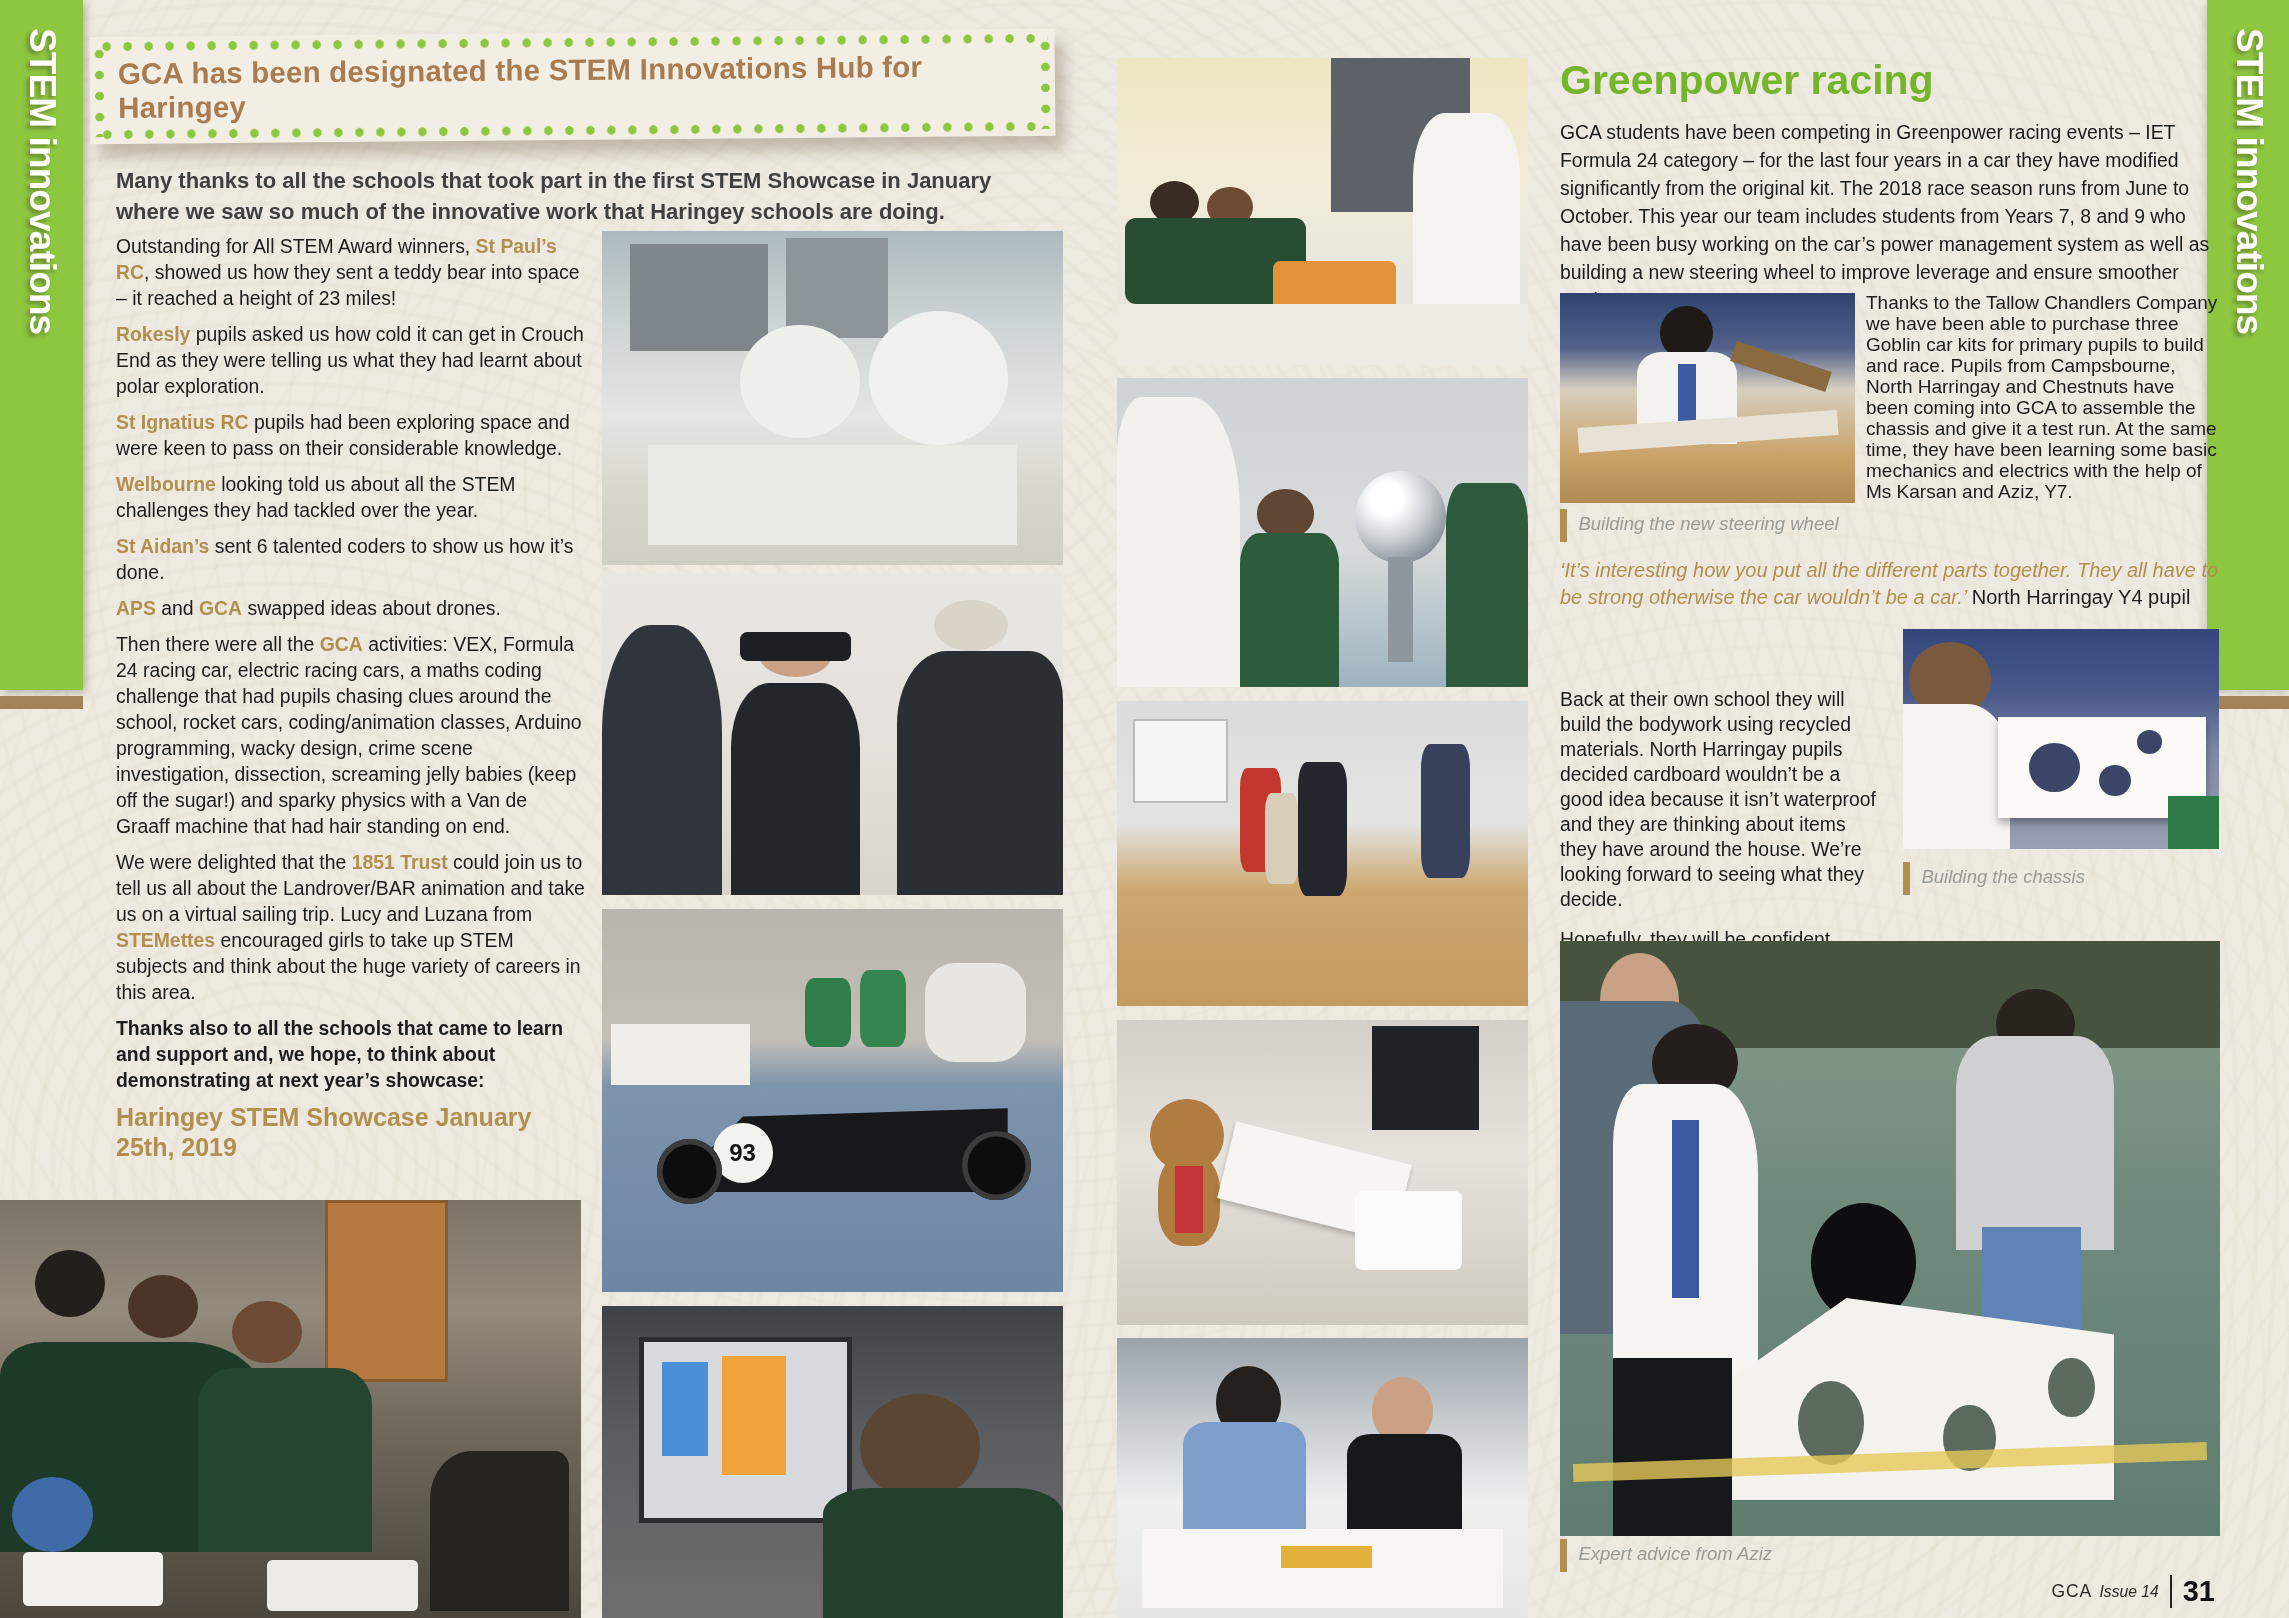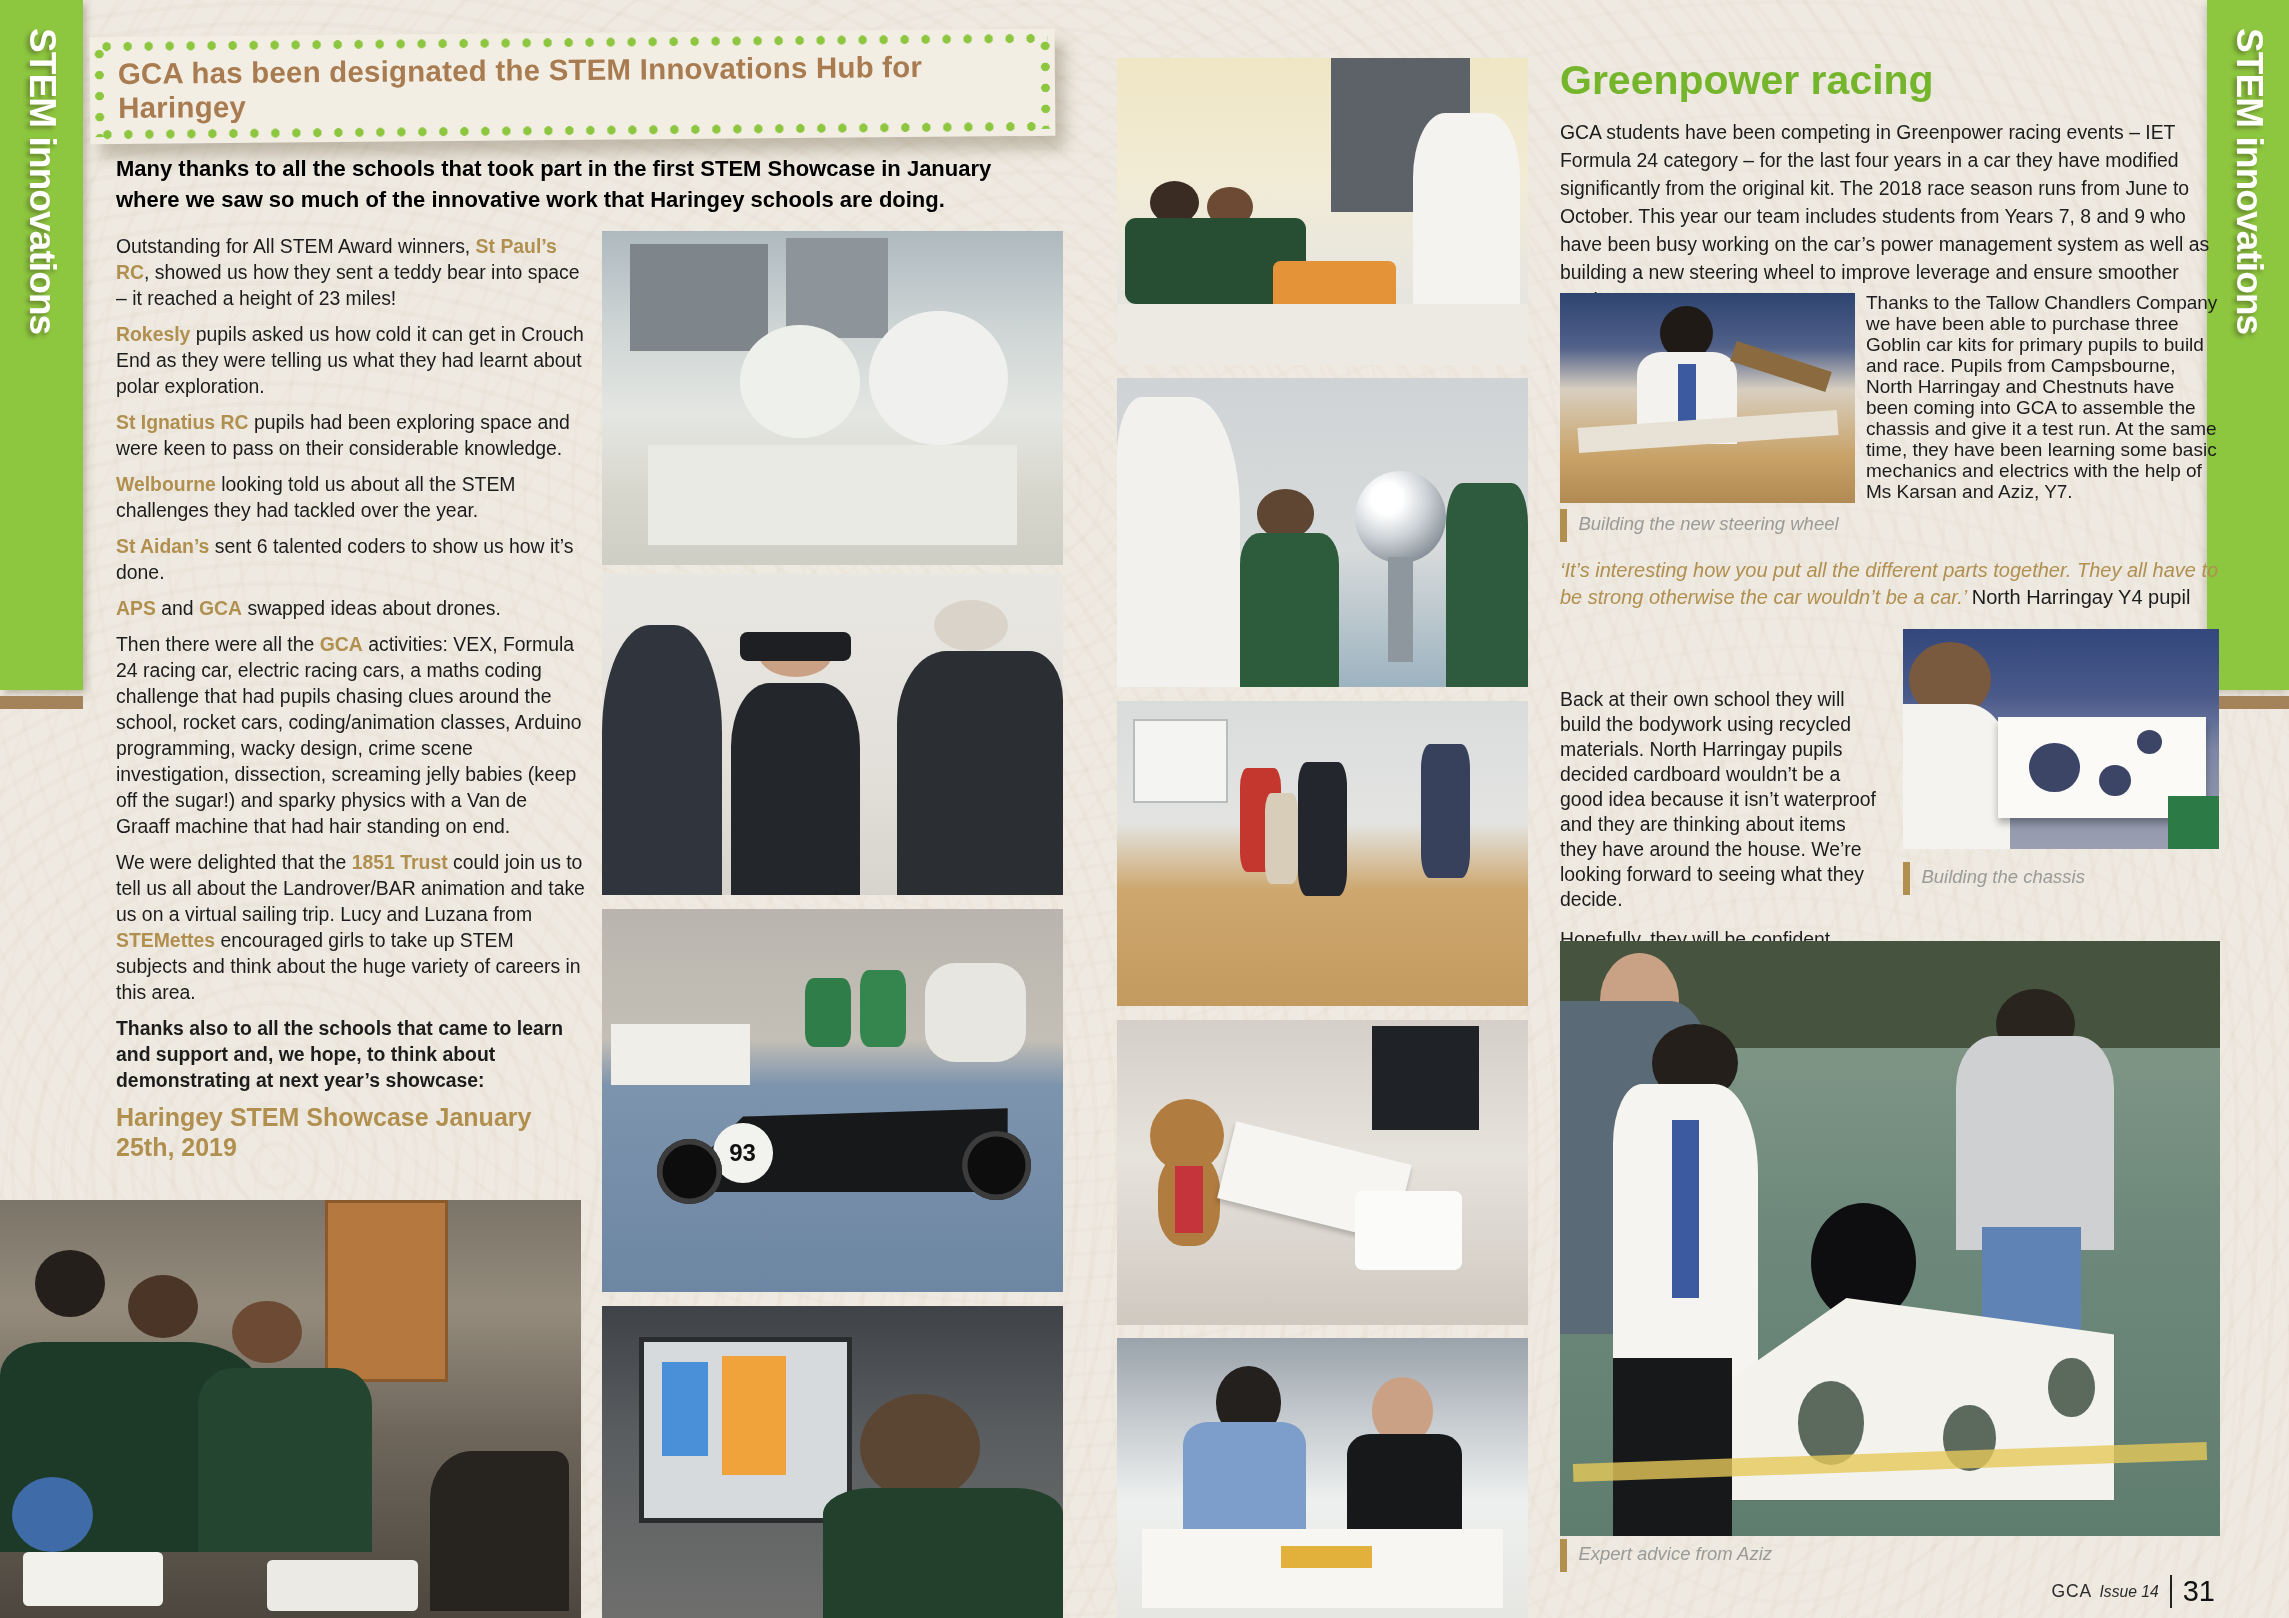--- a/index.html
+++ b/index.html
@@ -45,8 +45,8 @@
   .hbox-text{position:absolute;left:28px;top:50%;transform:translateY(-50%);
     font-size:29.5px;font-weight:bold;color:#A87C50;letter-spacing:0.2px;}
 
-  .green-intro{position:absolute;left:116px;top:153px;width:923px;
-    color:#000000;font-weight:bold;font-size:22px;line-height:31px;}
+  .green-intro{position:absolute;left:116px;top:165px;width:923px;
+    color:#404040;font-weight:bold;font-size:22px;line-height:31px;}
 
   .body-col{position:absolute;left:116px;top:233px;width:469px;font-size:19.4px;line-height:26px;}
   .body-col p{margin:0 0 10px 0;}

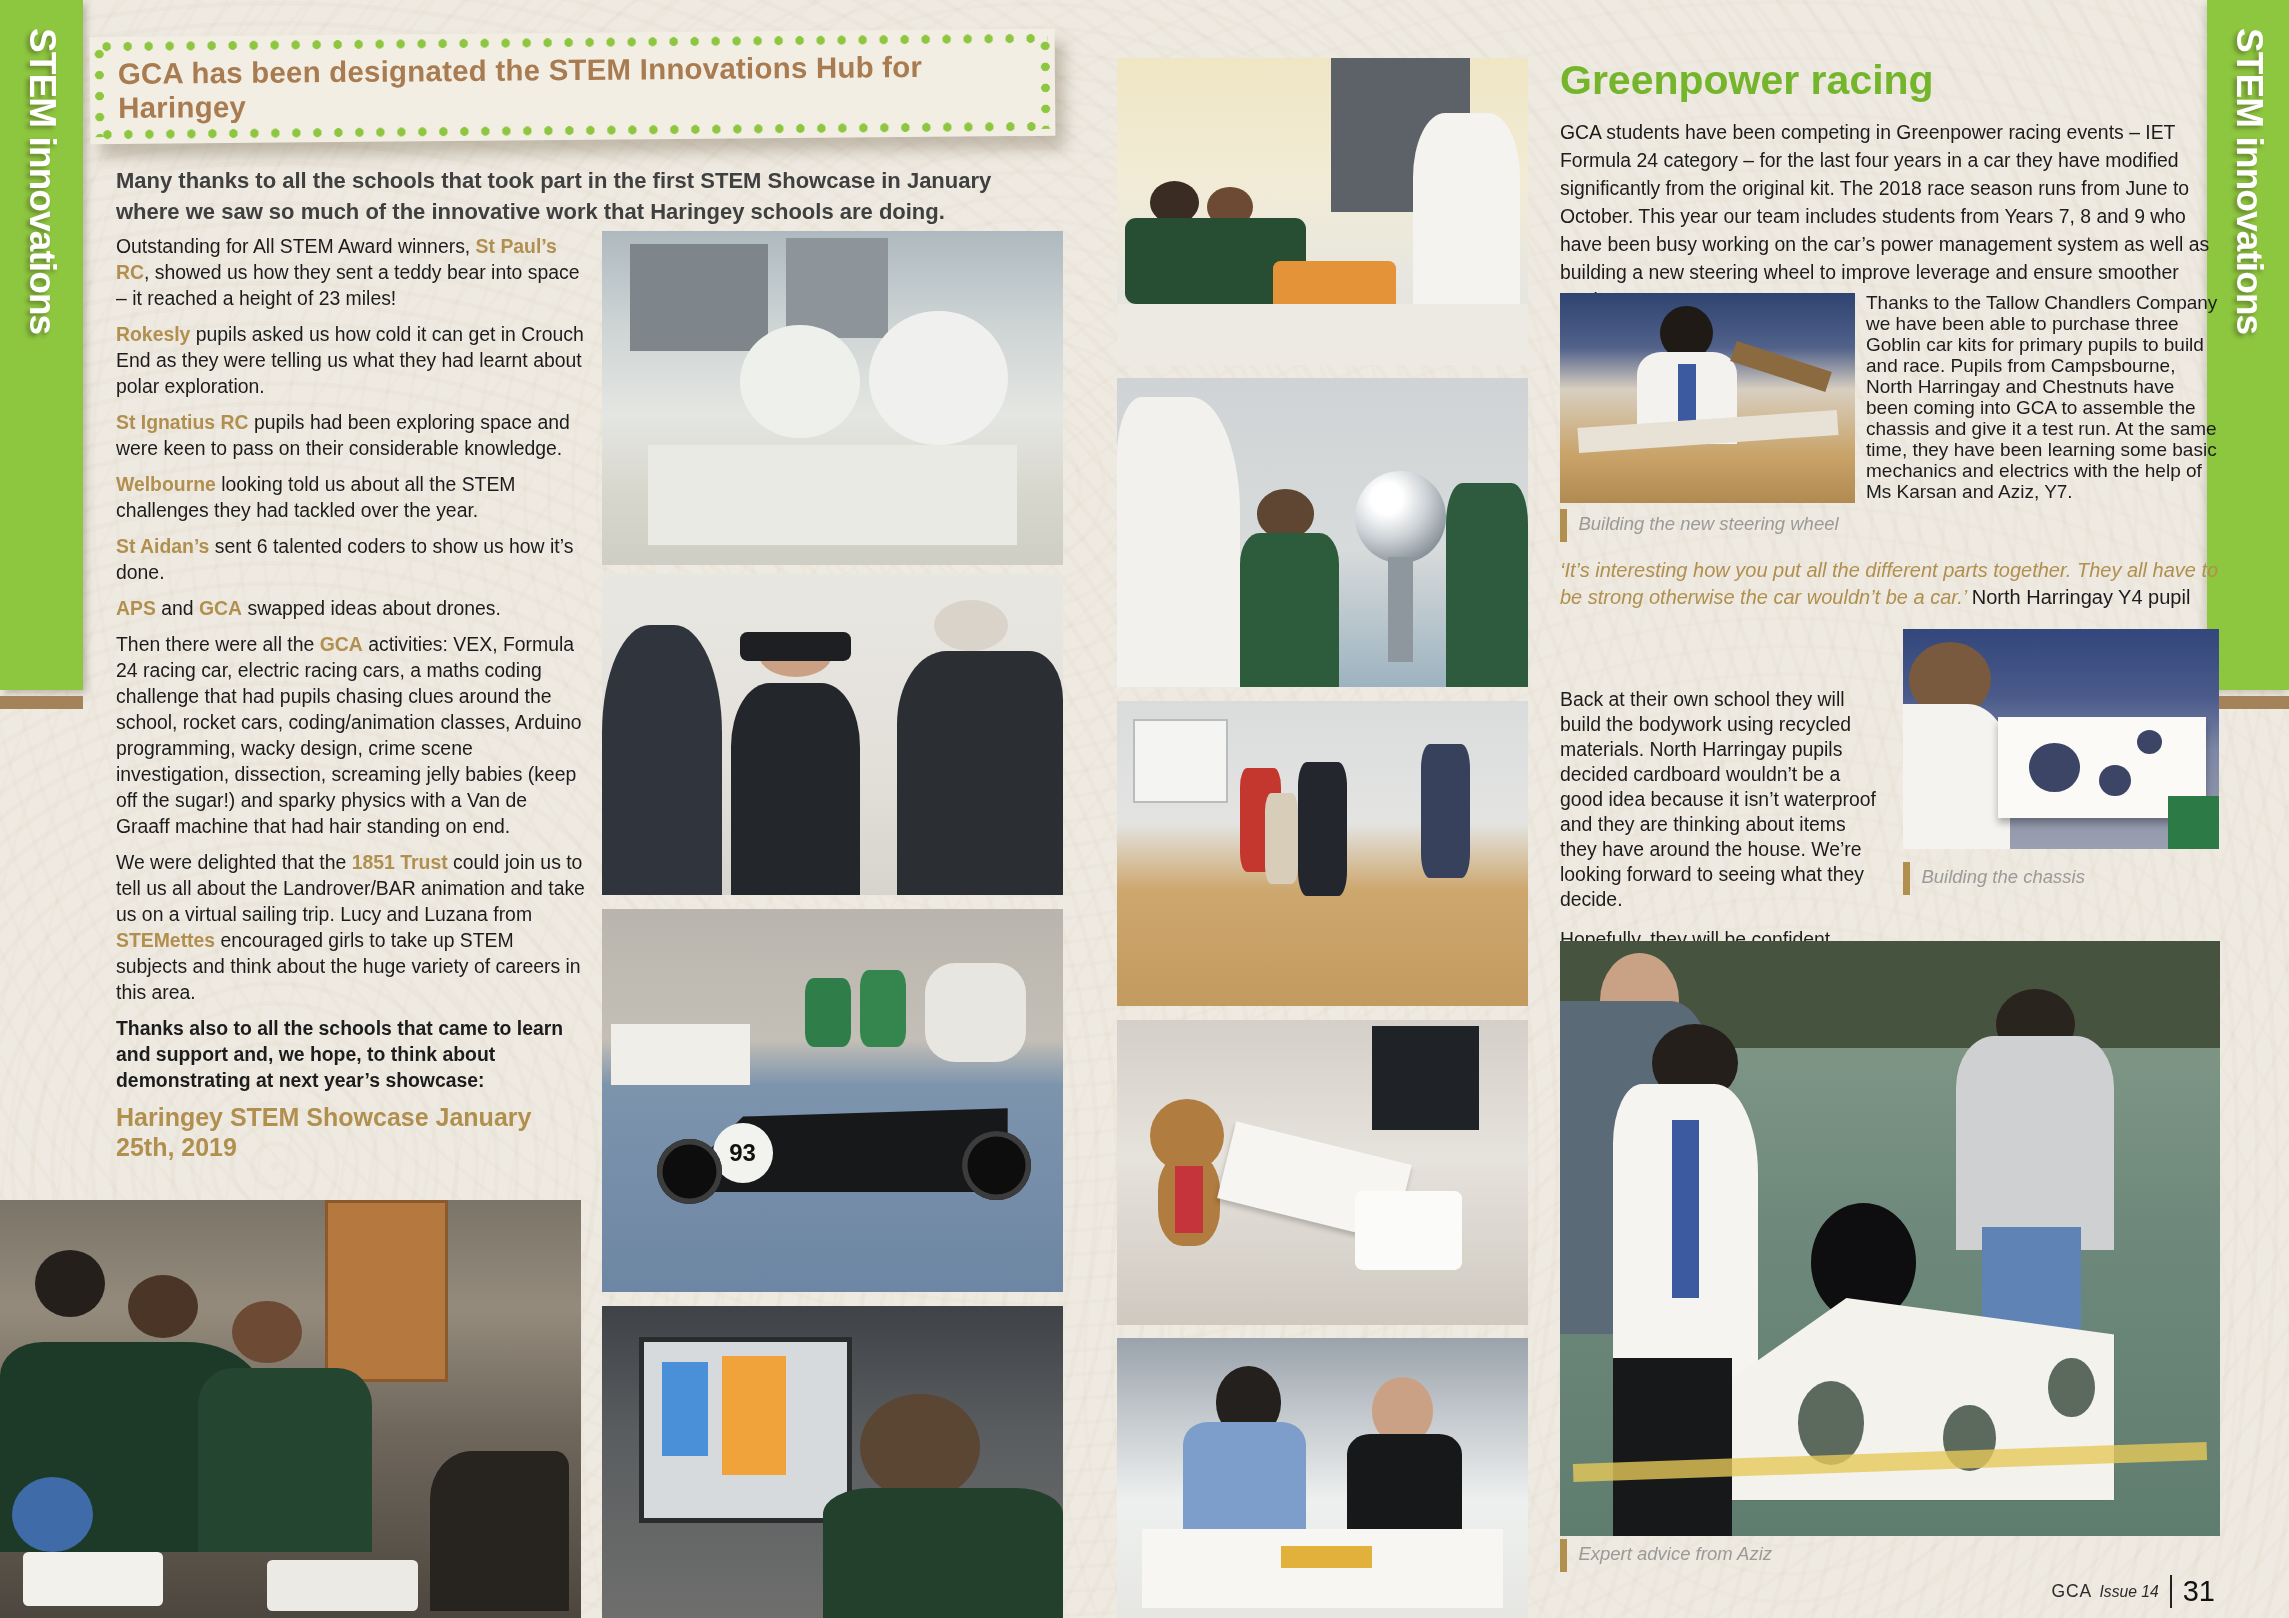--- a/index.html
+++ b/index.html
@@ -74,7 +74,7 @@
   .footer .brand{font-size:17.5px;color:#2b2b2b;letter-spacing:0.9px;}
   .footer .issue{font-size:15.7px;font-style:italic;color:#2b2b2b;}
   .footer .rule{width:1.8px;height:33px;background:#222;margin:0 3.7px;}
-  .footer .pageno{font-size:29px;font-weight:normal;color:#111;}
+  .footer .pageno{font-size:29px;font-weight:bold;color:#111;}
 </style>
 </head>
 <body>

